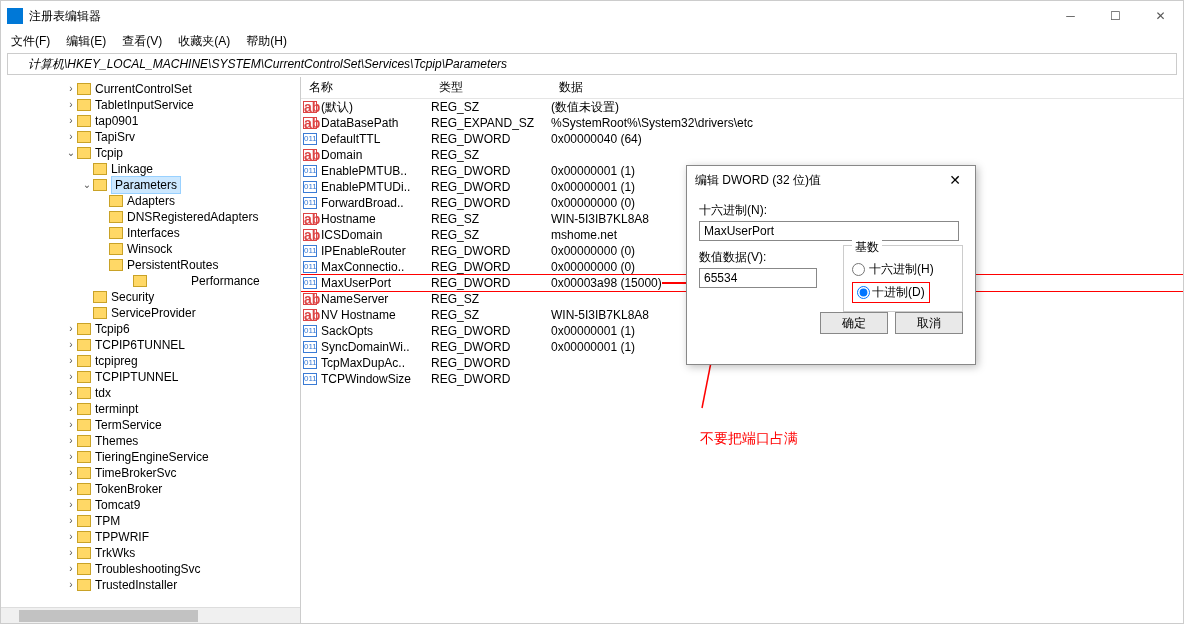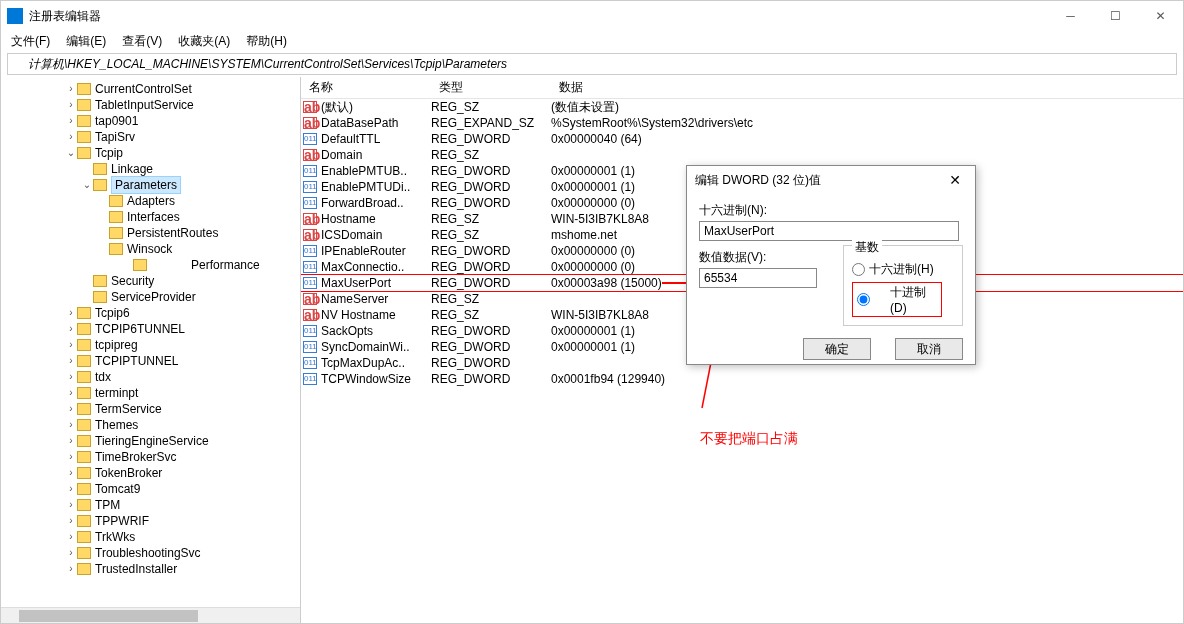--- a/index.html
+++ b/index.html
@@ -137,6 +137,11 @@
         <div class="tree-row" style="padding-left: 96px;">
           <span class="tw"></span>
           <span class="fld"></span>
+          <span>DNSRegisteredAdapters</span>
+        </div>
+        <div class="tree-row" style="padding-left: 96px;">
+          <span class="tw"></span>
+          <span class="fld"></span>
           <span>Interfaces</span>
         </div>
         <div class="tree-row" style="padding-left: 96px;">

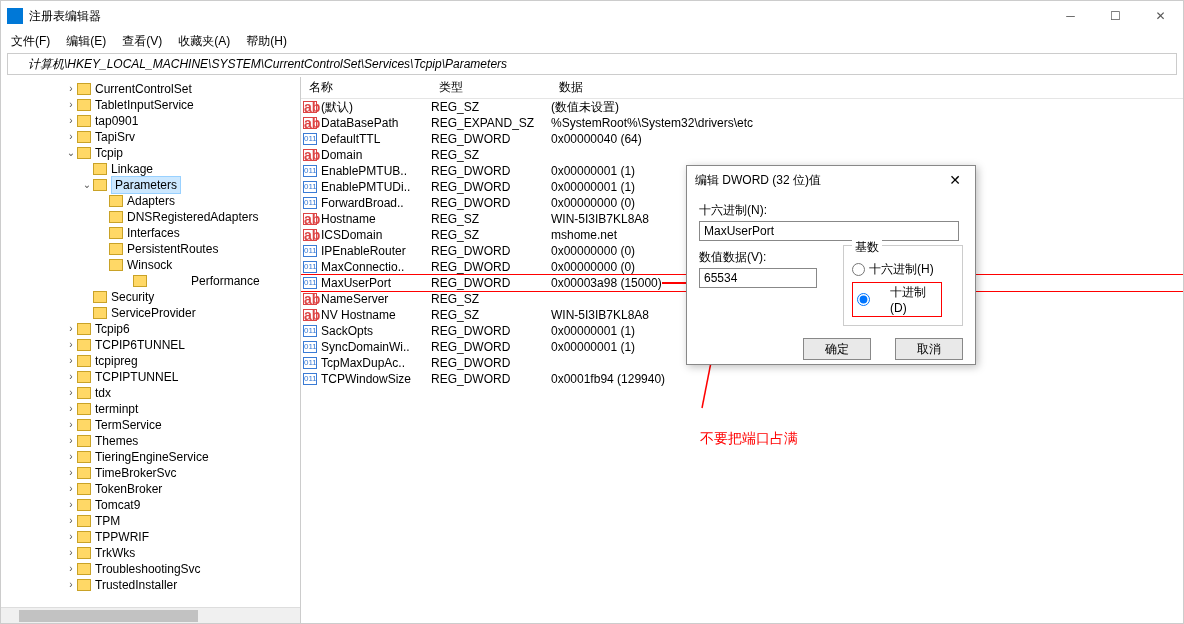--- a/index.html
+++ b/index.html
@@ -147,12 +147,12 @@
         <div class="tree-row" style="padding-left: 96px;">
           <span class="tw"></span>
           <span class="fld"></span>
+          <span>Winsock</span>
+        </div>
+        <div class="tree-row" style="padding-left: 96px;">
+          <span class="tw"></span>
+          <span class="fld"></span>
           <span>PersistentRoutes</span>
-        </div>
-        <div class="tree-row" style="padding-left: 96px;">
-          <span class="tw"></span>
-          <span class="fld"></span>
-          <span>Winsock</span>
         </div>
         <div class="tree-row" style="padding-left: 80px; gap: 40px;">
           <span class="tw"></span>

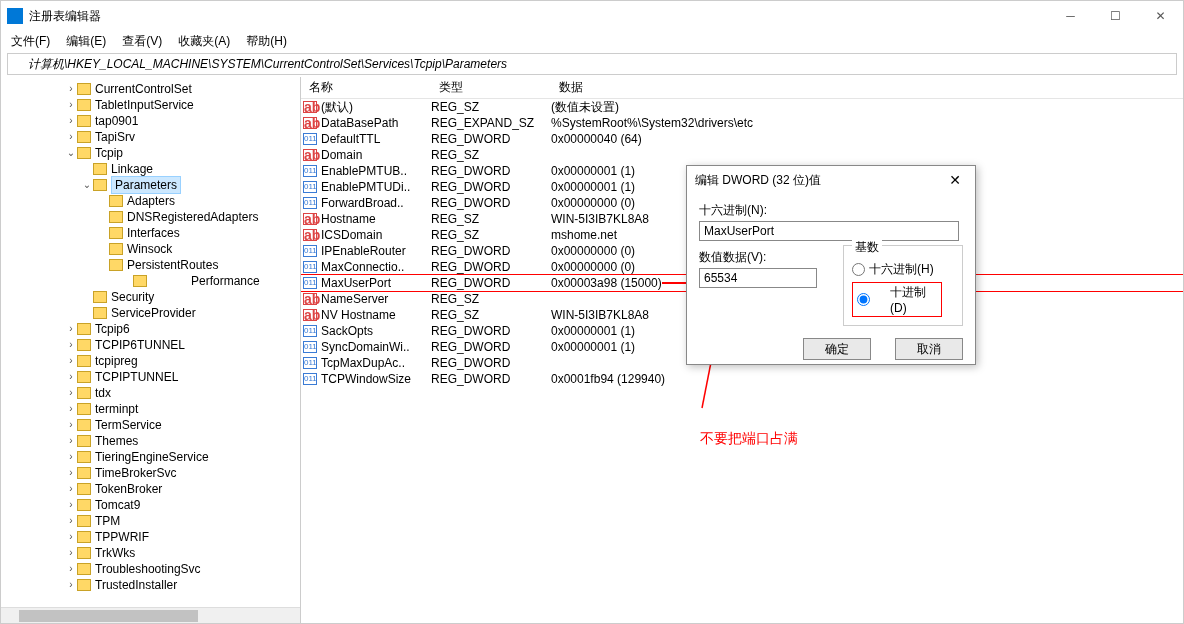--- a/index.html
+++ b/index.html
@@ -56,7 +56,7 @@
 .fieldset .legend { position: relative; top: -11px; background: #fff; padding: 0 3px; display: inline-block; }
 .radio-row { display: flex; align-items: center; gap: 4px; margin-top: -6px; }
 .radio-row input { margin: 0; }
-.radio-hl { border: 1px solid red; padding: 1px 4px; display: inline-flex; align-items: center; gap: 20px; }
+.radio-hl { border: 1px solid red; padding: 1px 4px; display: inline-flex; align-items: center; gap: 2px; }
 .dlg-btns { display: flex; justify-content: flex-end; gap: 24px; margin-top: 12px; }
 .dlg-btns button { width: 68px; height: 22px; border: 1px solid #888; background: #e9e9e9; font-size: 12px; cursor: pointer; }
 

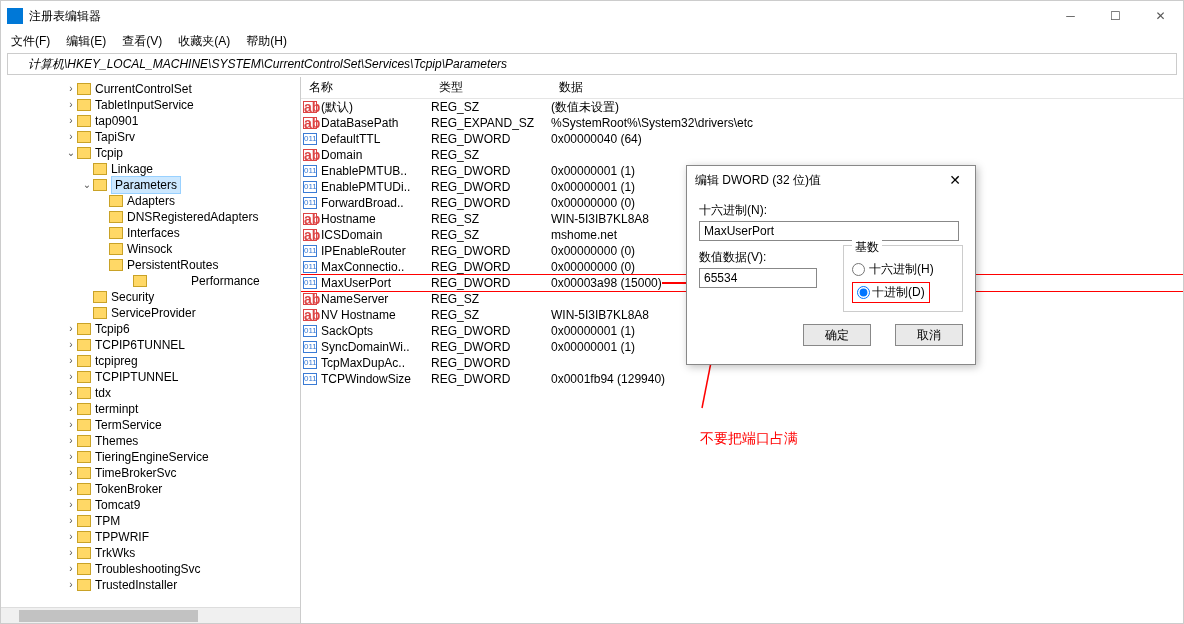--- a/index.html
+++ b/index.html
@@ -57,7 +57,7 @@
 .radio-row { display: flex; align-items: center; gap: 4px; margin-top: -6px; }
 .radio-row input { margin: 0; }
 .radio-hl { border: 1px solid red; padding: 1px 4px; display: inline-flex; align-items: center; gap: 2px; }
-.dlg-btns { display: flex; justify-content: flex-end; gap: 24px; margin-top: 12px; }
+.dlg-btns { display: flex; justify-content: flex-end; gap: 7px; margin-top: 0; }
 .dlg-btns button { width: 68px; height: 22px; border: 1px solid #888; background: #e9e9e9; font-size: 12px; cursor: pointer; }
 
 

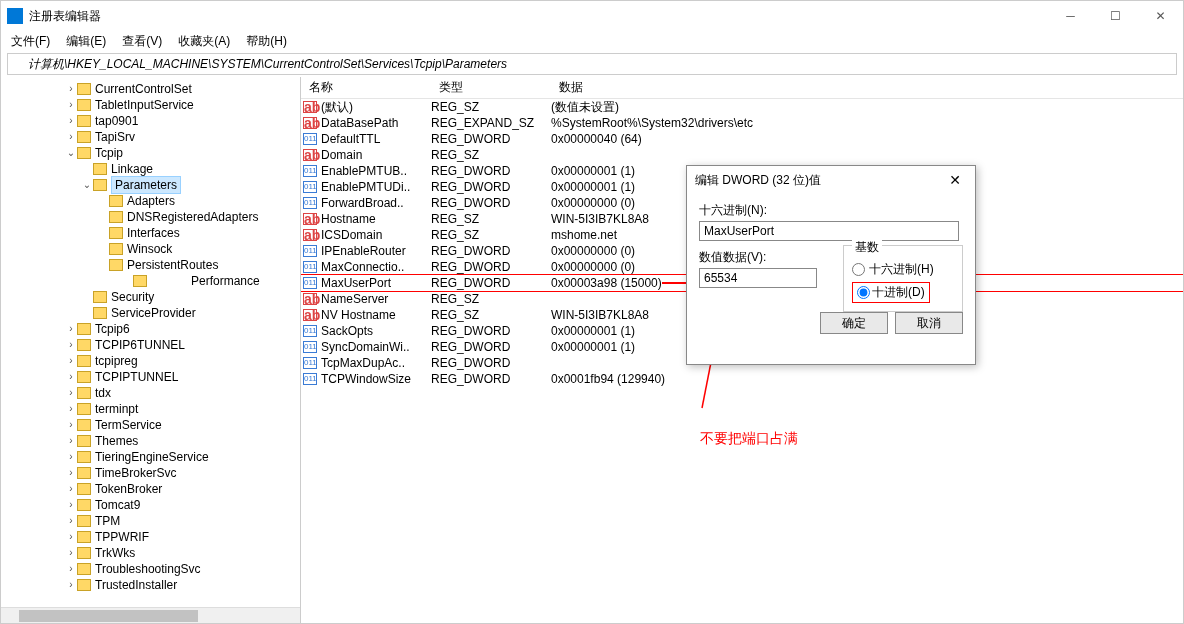--- a/index.html
+++ b/index.html
@@ -406,7 +406,6 @@
             </div>
             <div class="nm">TCPWindowSize</div>
             <div class="ty">REG_DWORD</div>
-            <div class="dt">0x0001fb94 (129940)</div>
           </div>
         </div>
     </div>

